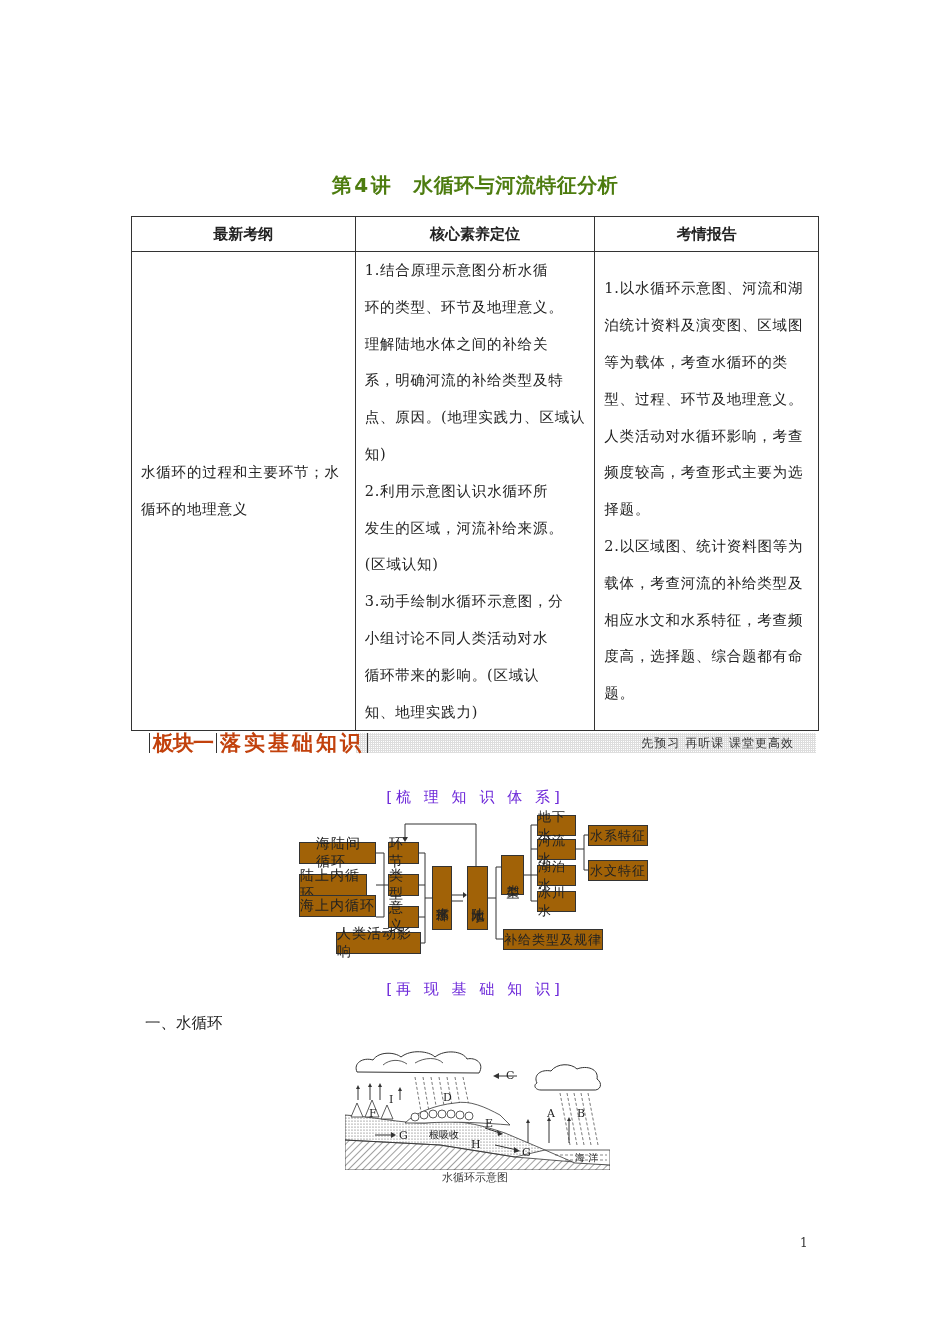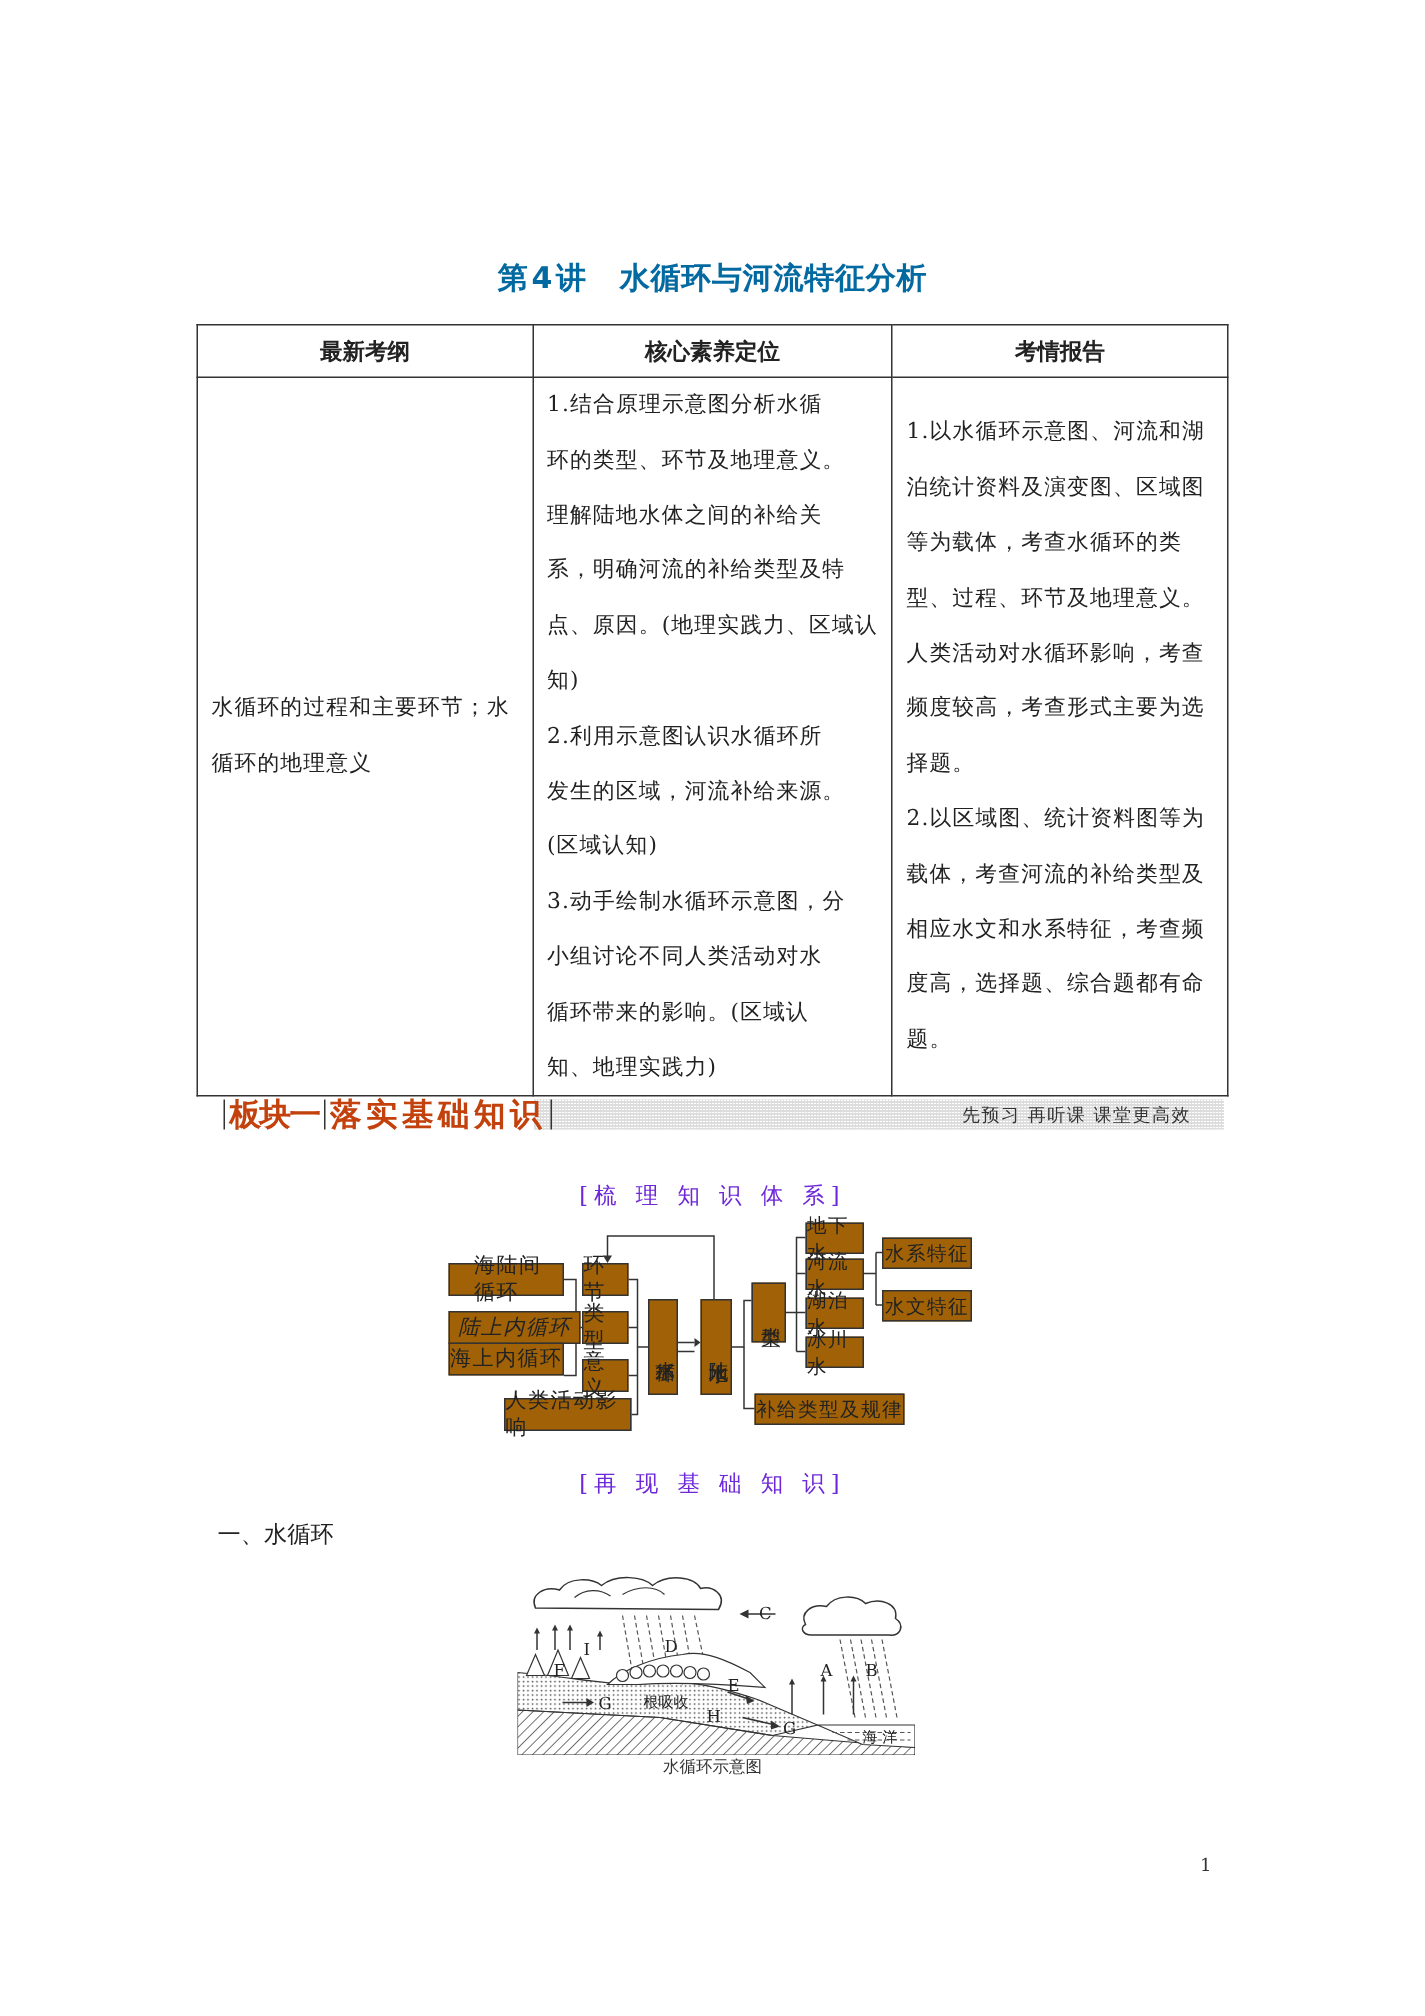--- a/index.html
+++ b/index.html
@@ -4,7 +4,7 @@
 <style>
   html, body { margin:0; padding:0; background:#fff; }
   body { width:950px; height:1344px; position:relative; font-family:"DejaVu Serif","Liberation Serif",serif; color:#222; overflow:hidden; }
-  .title { position:absolute; top:172px; left:0; width:950px; text-align:center; font-family:"DejaVu Sans","Liberation Sans",sans-serif; font-weight:bold; font-size:20px; color:#0369a1; letter-spacing:0.5px; }
+  .title { position:absolute; top:172px; left:0; width:950px; text-align:center; font-family:"DejaVu Sans","Liberation Sans",sans-serif; font-weight:bold; font-size:20px; color:#4d7c0f; letter-spacing:0.5px; }
   .title .num { margin:0 2px; }
   .title .gap { display:inline-block; width:22px; }
   table.outline { position:absolute; top:216px; left:131px; width:688px; border-collapse:collapse; font-size:14.5px; }

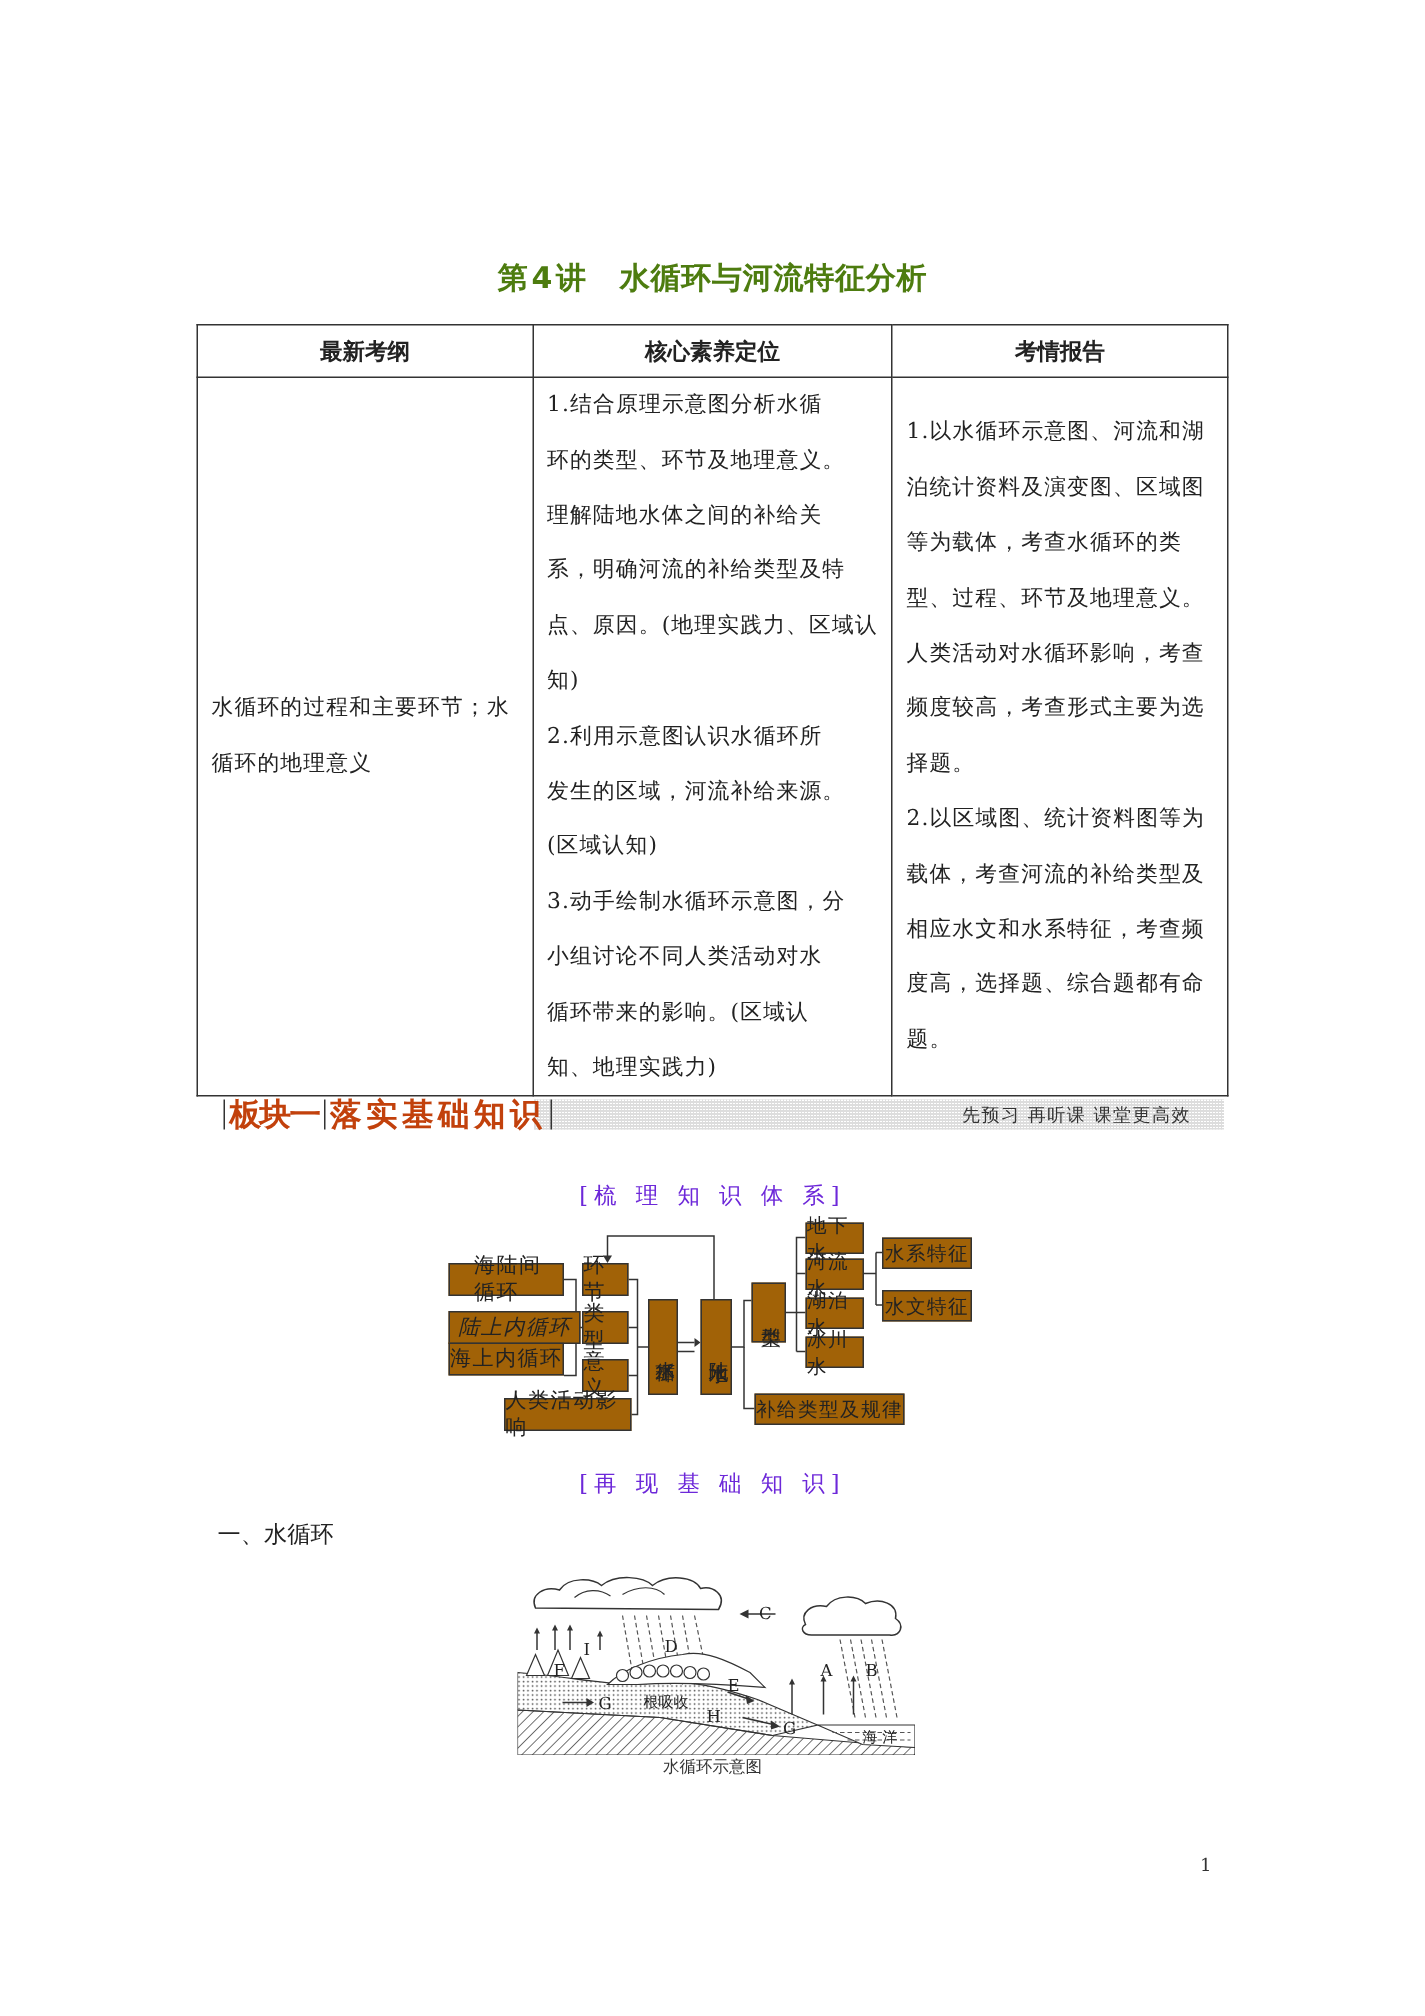--- a/index.html
+++ b/index.html
@@ -136,7 +136,7 @@
     </g>
   </svg>
   <div class="box" style="left:3px;top:27px;width:77px;height:22px;padding-left:16px;">海陆间循环</div>
-  <div class="box" style="left:3px;top:59px;width:88px;height:22px;font-style:italic;">陆上内循环</div>
+  <div class="box" style="left:3px;top:59px;width:68px;height:22px;">陆上内循环</div>
   <div class="box" style="left:3px;top:80px;width:77px;height:22px;">海上内循环</div>
   <div class="box" style="left:92px;top:27px;width:31px;height:22px;">环节</div>
   <div class="box" style="left:92px;top:59px;width:31px;height:22px;">类型</div>

